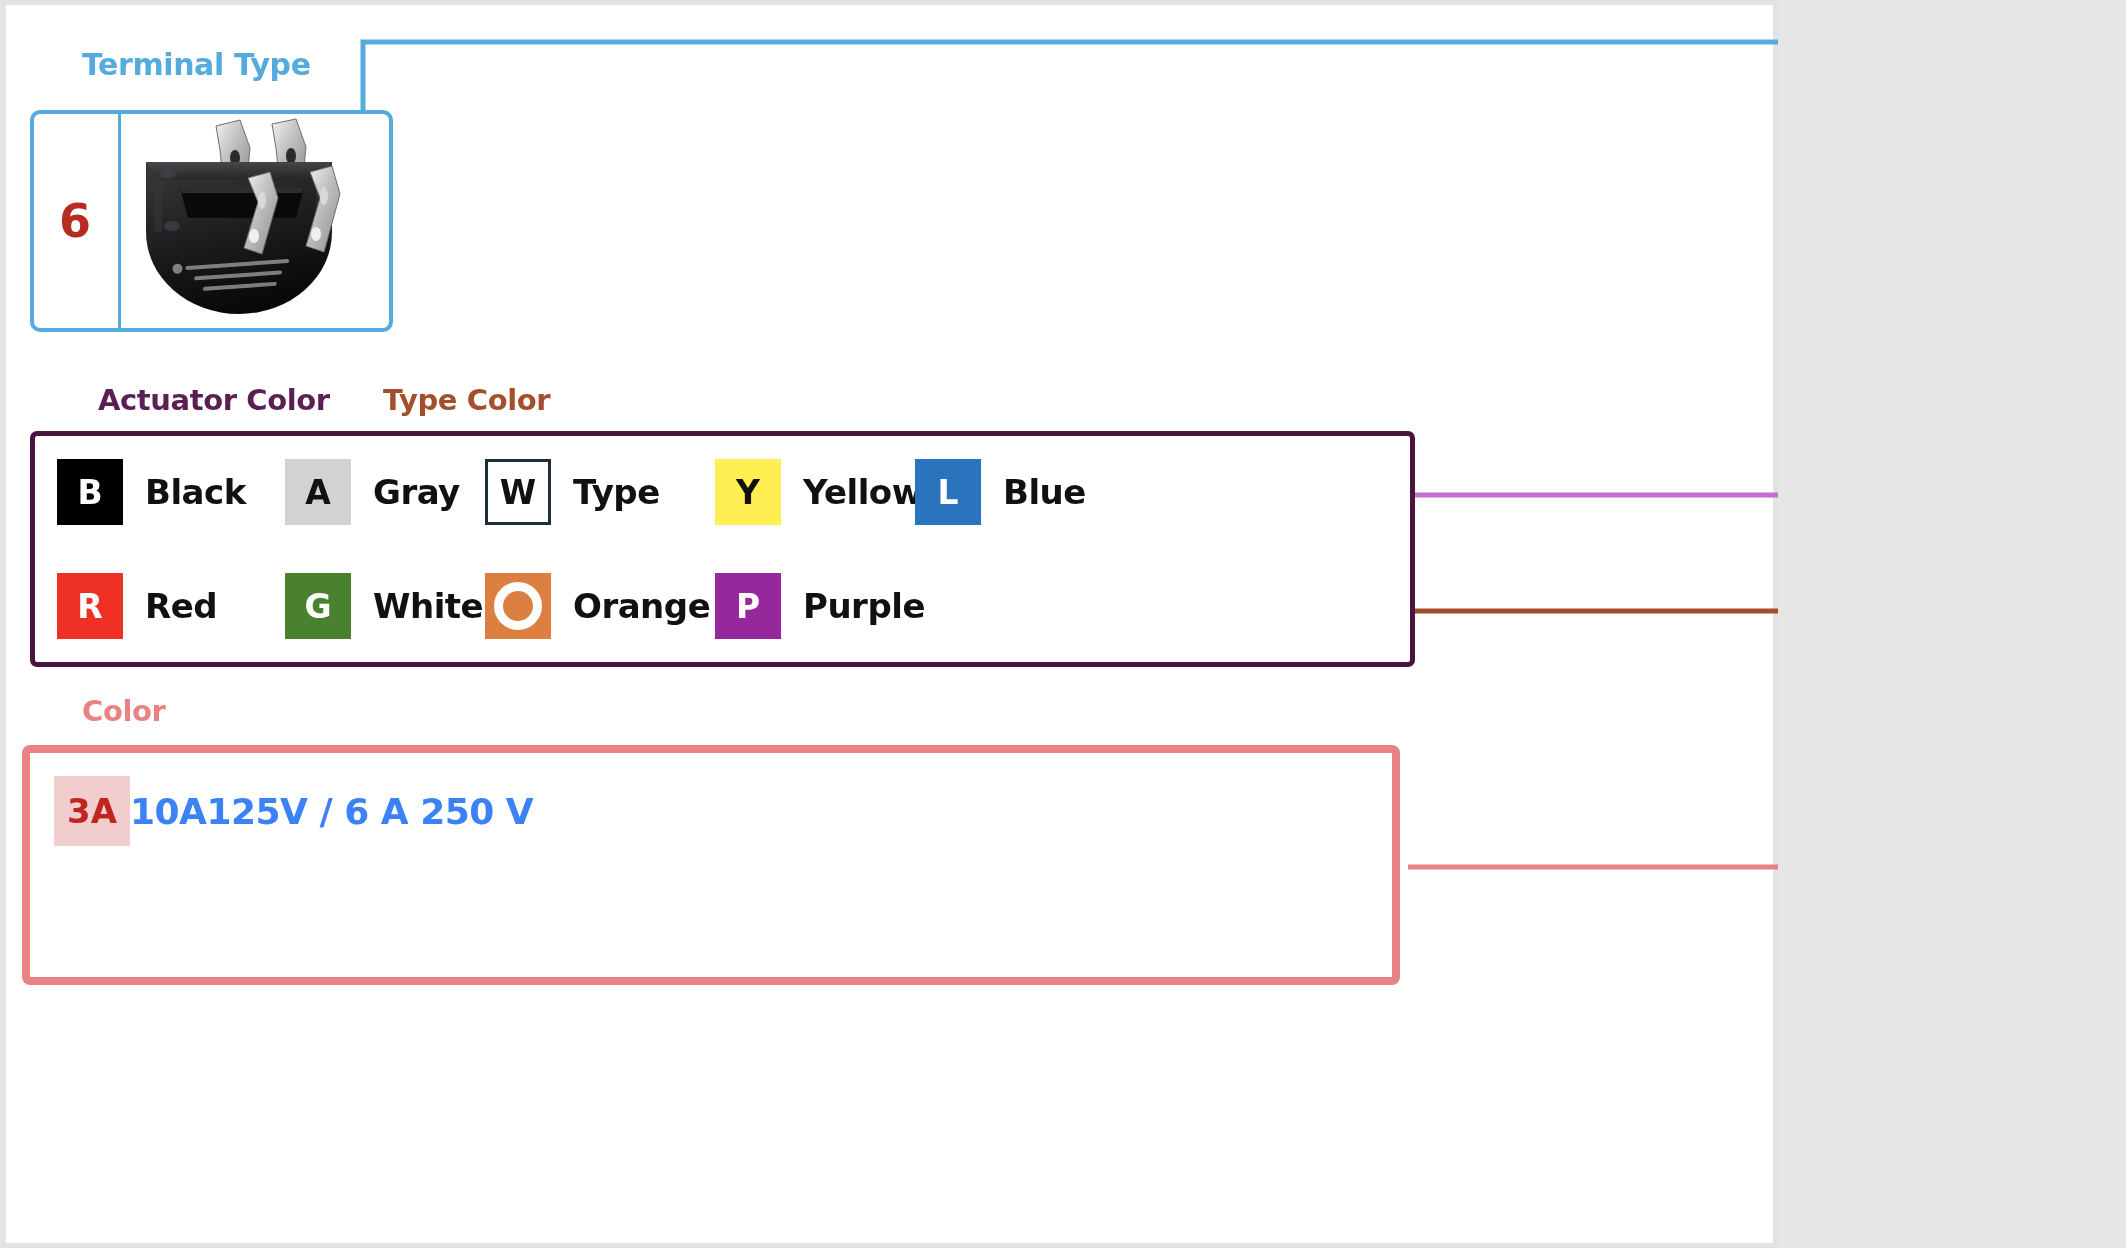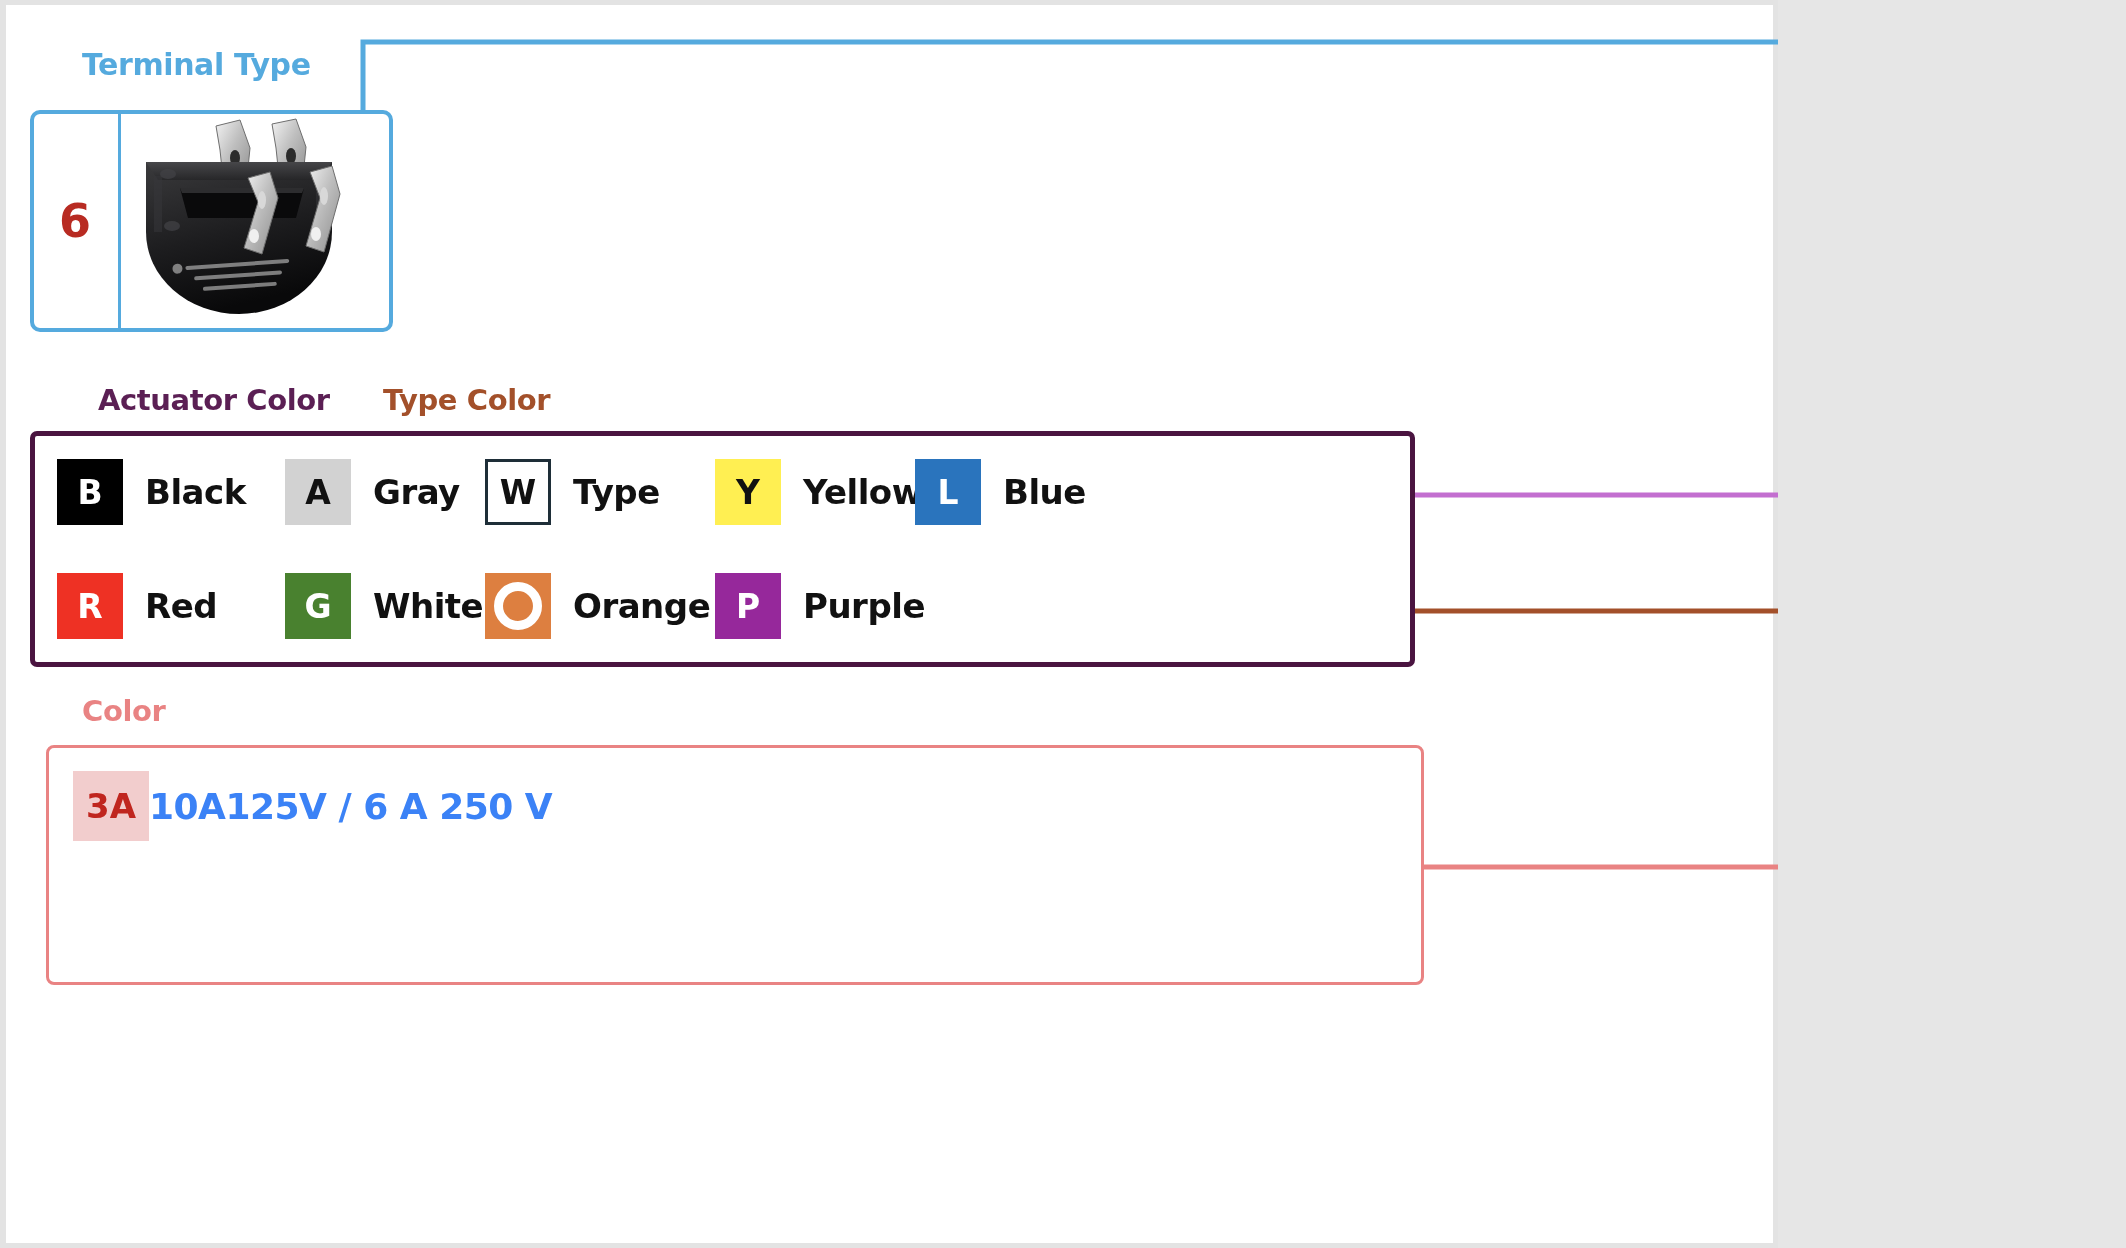--- a/index.html
+++ b/index.html
@@ -117,9 +117,9 @@
   
   #rating-box {
     position: absolute;
-    left: 46px; top: 745px;
+    left: 22px; top: 745px;
     width: 1378px; height: 240px;
-    border: 3px solid #1d4ed8;
+    border: 8px solid #1d4ed8;
     border-radius: 8px;
     box-sizing: border-box;
     background: #ffffff;

